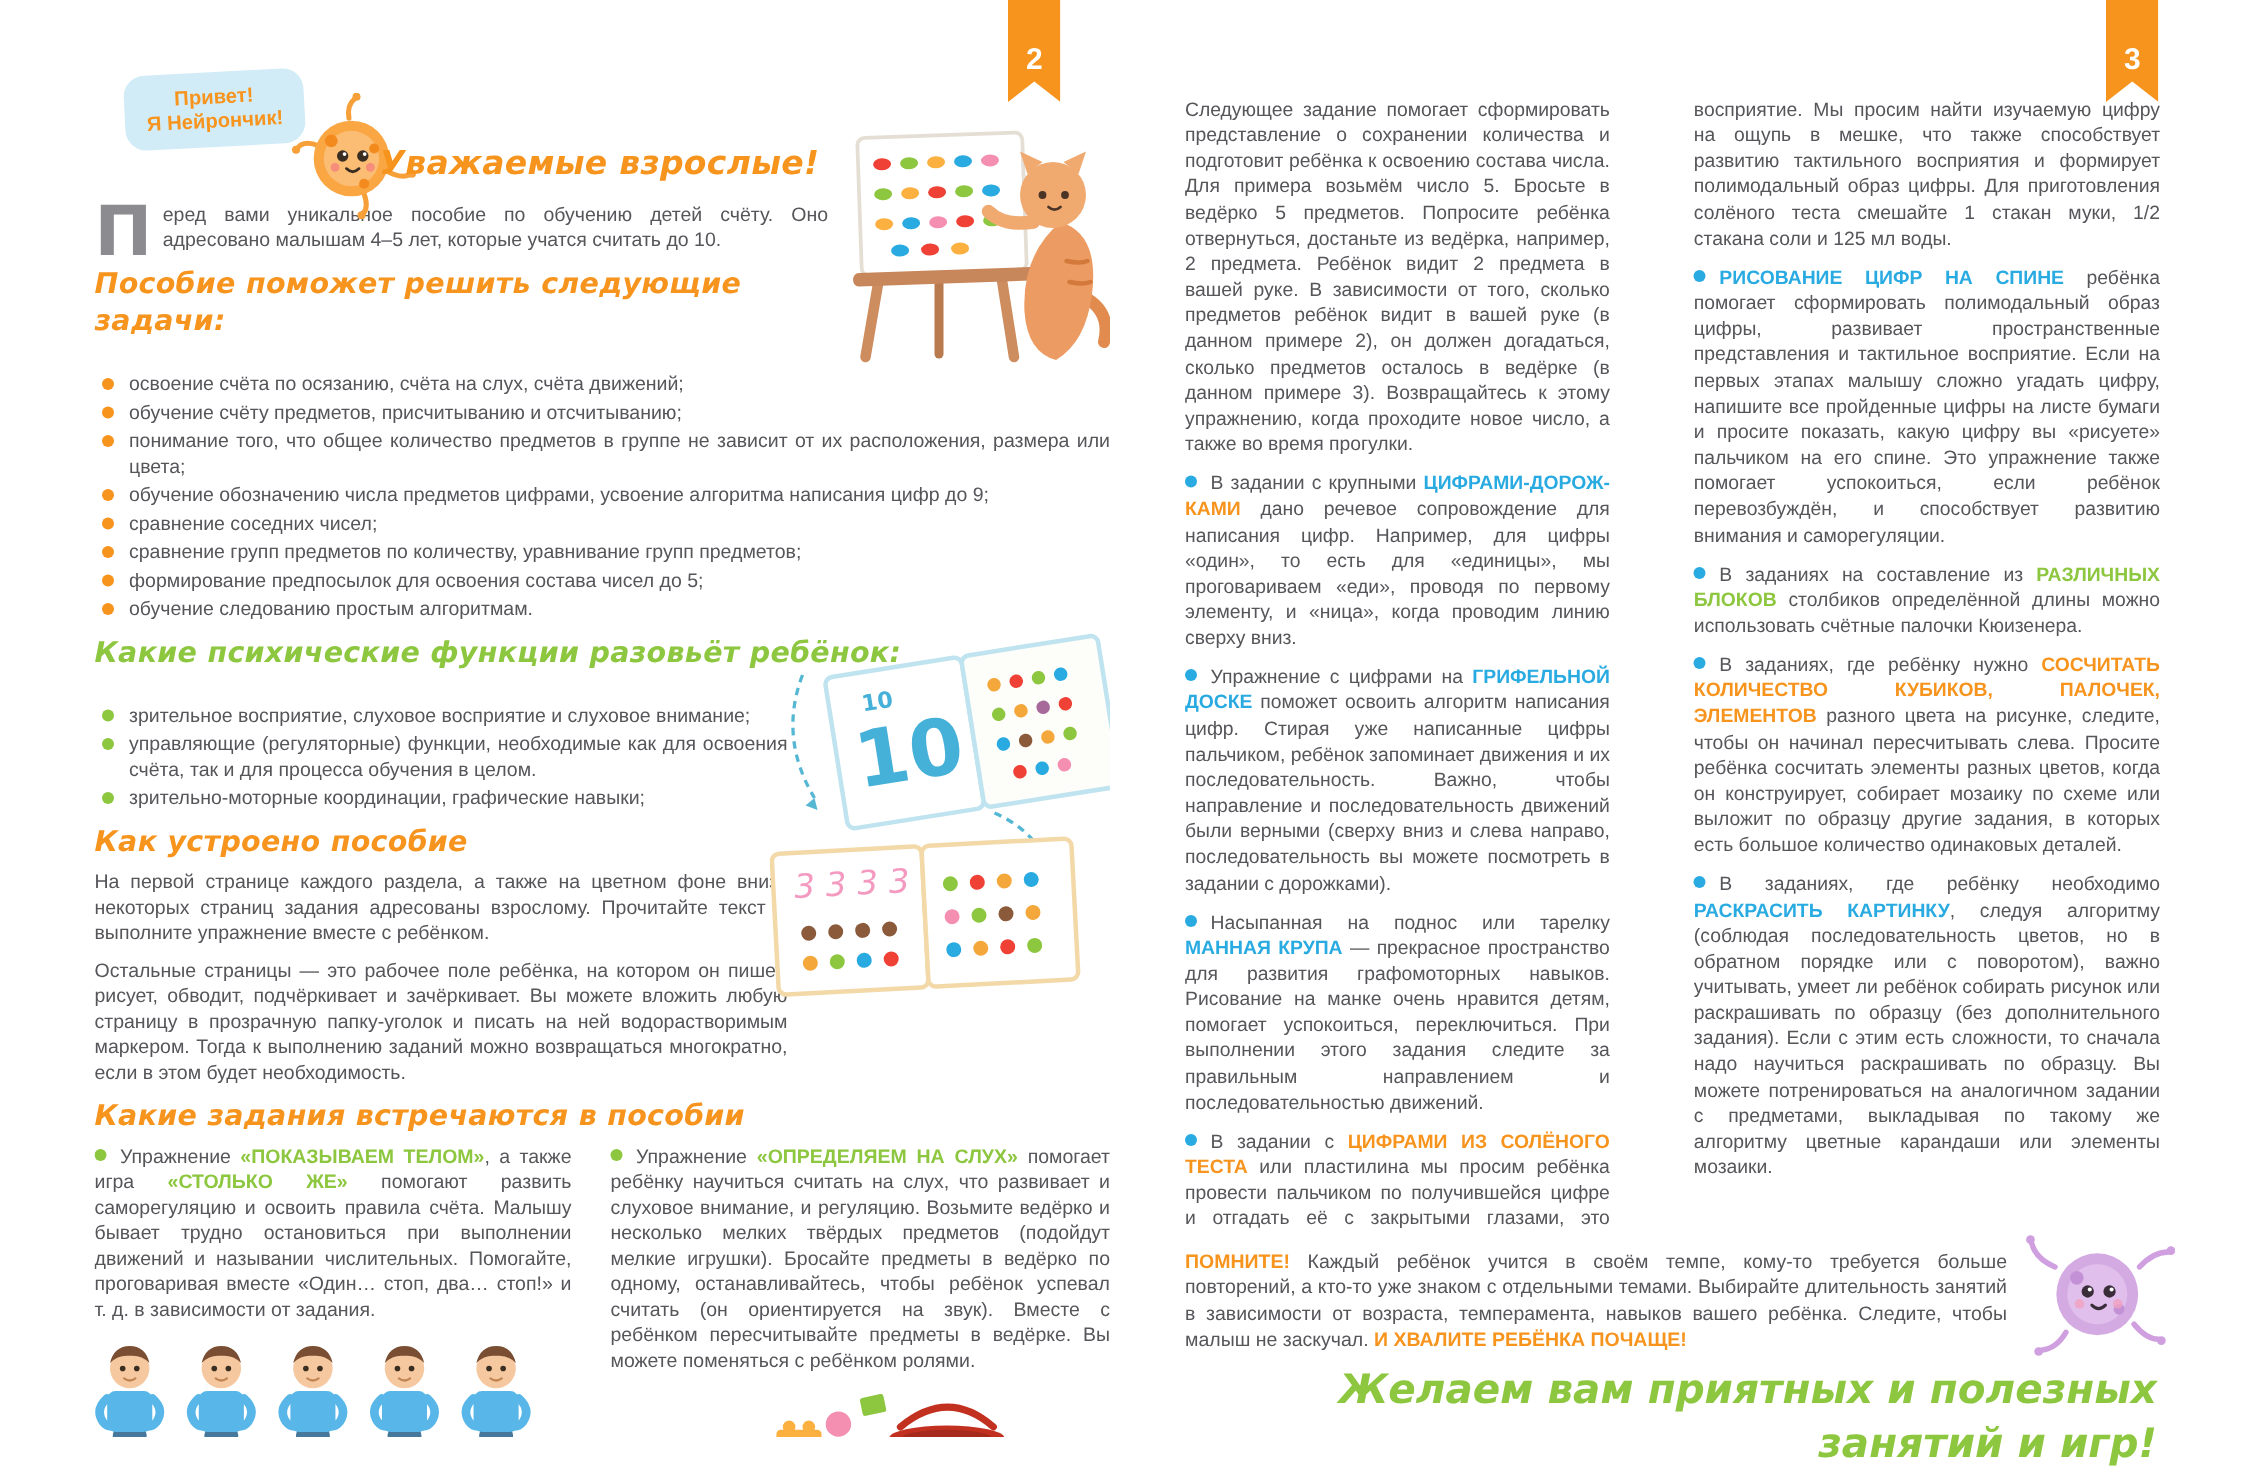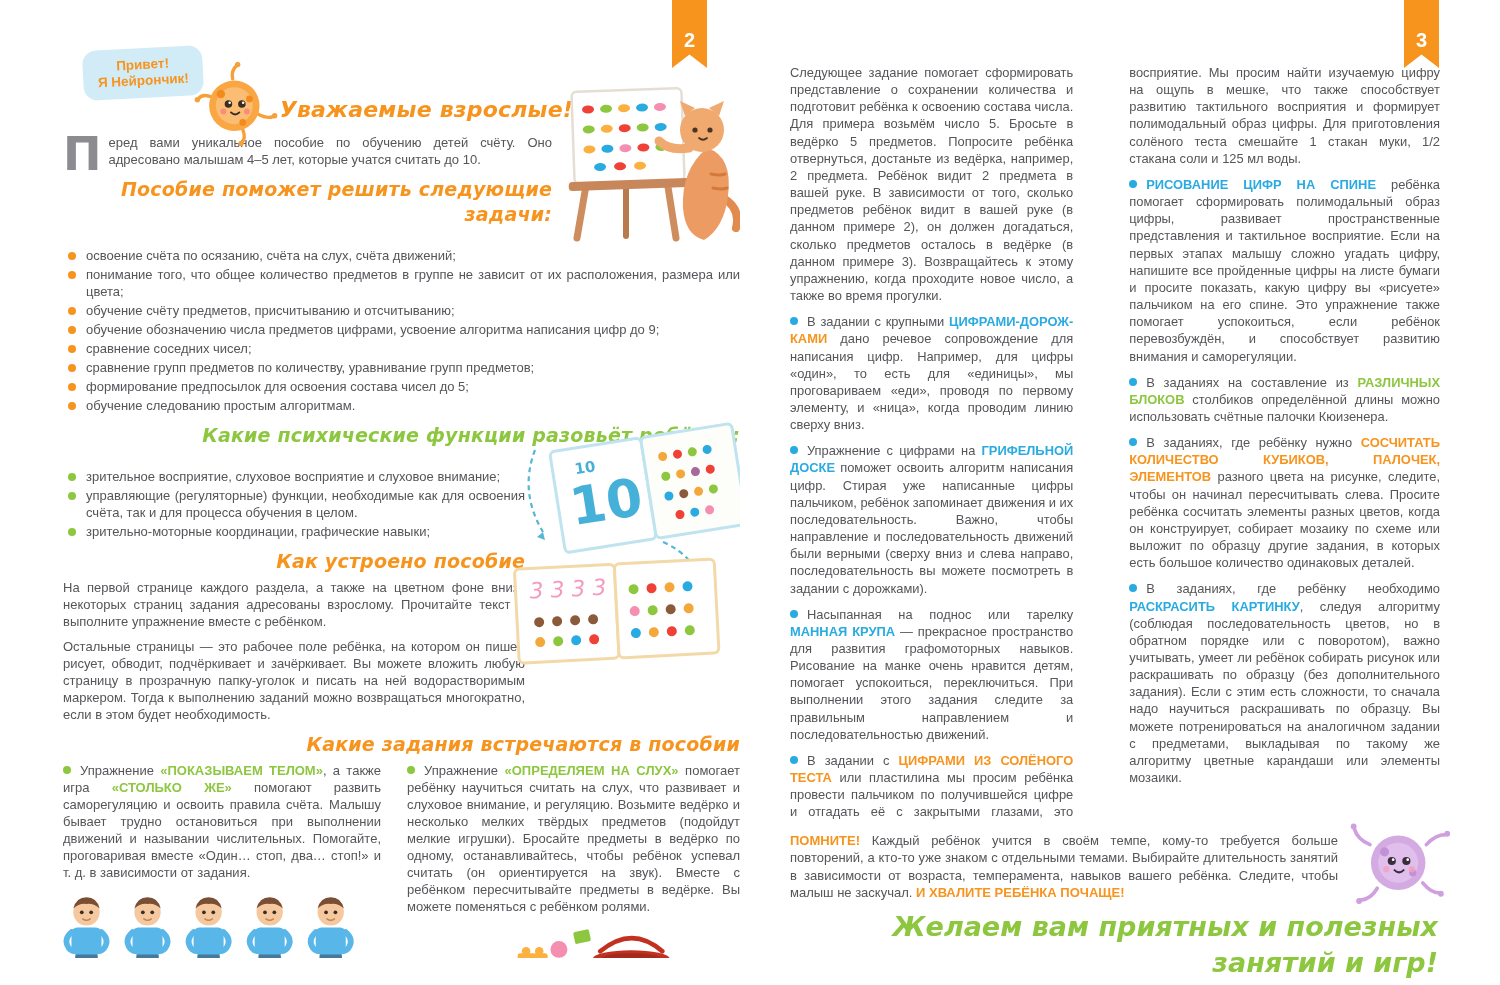--- a/index.html
+++ b/index.html
@@ -24,7 +24,7 @@
   
   .h-script{
     font-family:"DejaVu Sans","Liberation Sans",sans-serif;font-style:italic;font-weight:700;
-    text-align:right;margin:9px 0 5px;font-size:19px;letter-spacing:.2px;
+    text-align:left;margin:9px 0 5px;font-size:19px;letter-spacing:.2px;
   }
   .orange{color:#f7941e;}
   .green-h{color:#8dc63f;}

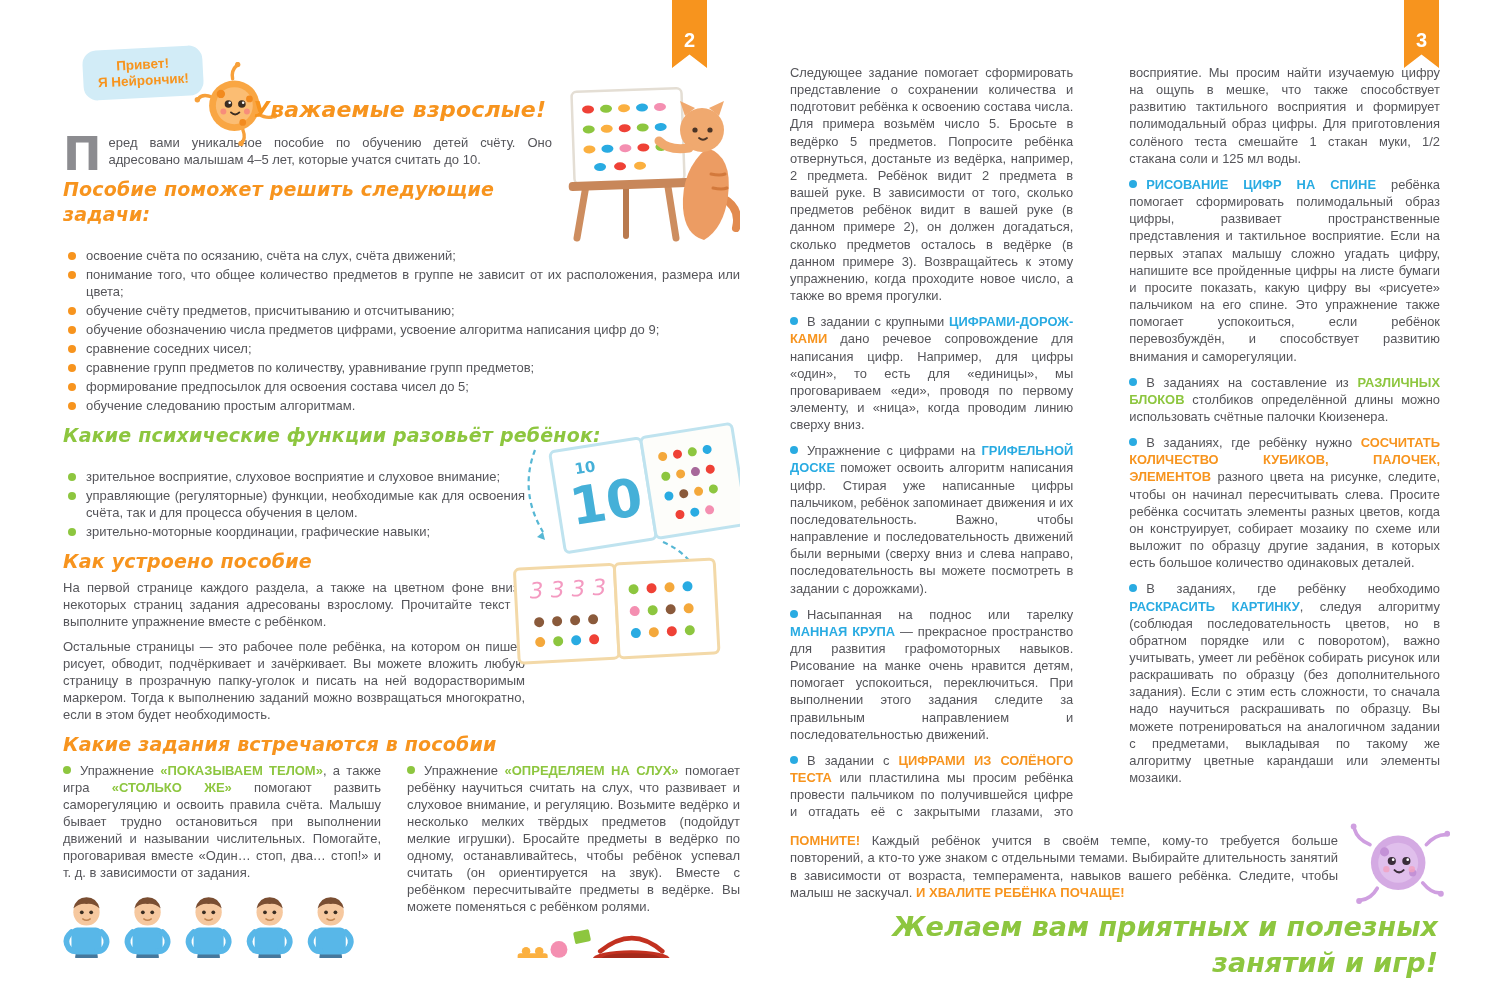--- a/index.html
+++ b/index.html
@@ -179,8 +179,8 @@
   <h2 class="h-script orange">Пособие поможет решить следующие задачи:</h2>
   <ul class="bullets ob">
       <li>освоение счёта по осязанию, счёта на слух, счёта движений;</li>
+      <li>обучение счёту предметов, присчитыванию и отсчитыванию;</li>
       <li>понимание того, что общее количество предметов в группе не зависит от их расположения, размера или цвета;</li>
-      <li>обучение счёту предметов, присчитыванию и отсчитыванию;</li>
       <li>обучение обозначению числа предметов цифрами, усвоение алгоритма написания цифр до 9;</li>
       <li>сравнение соседних чисел;</li>
       <li>сравнение групп предметов по количеству, уравнивание групп предметов;</li>

